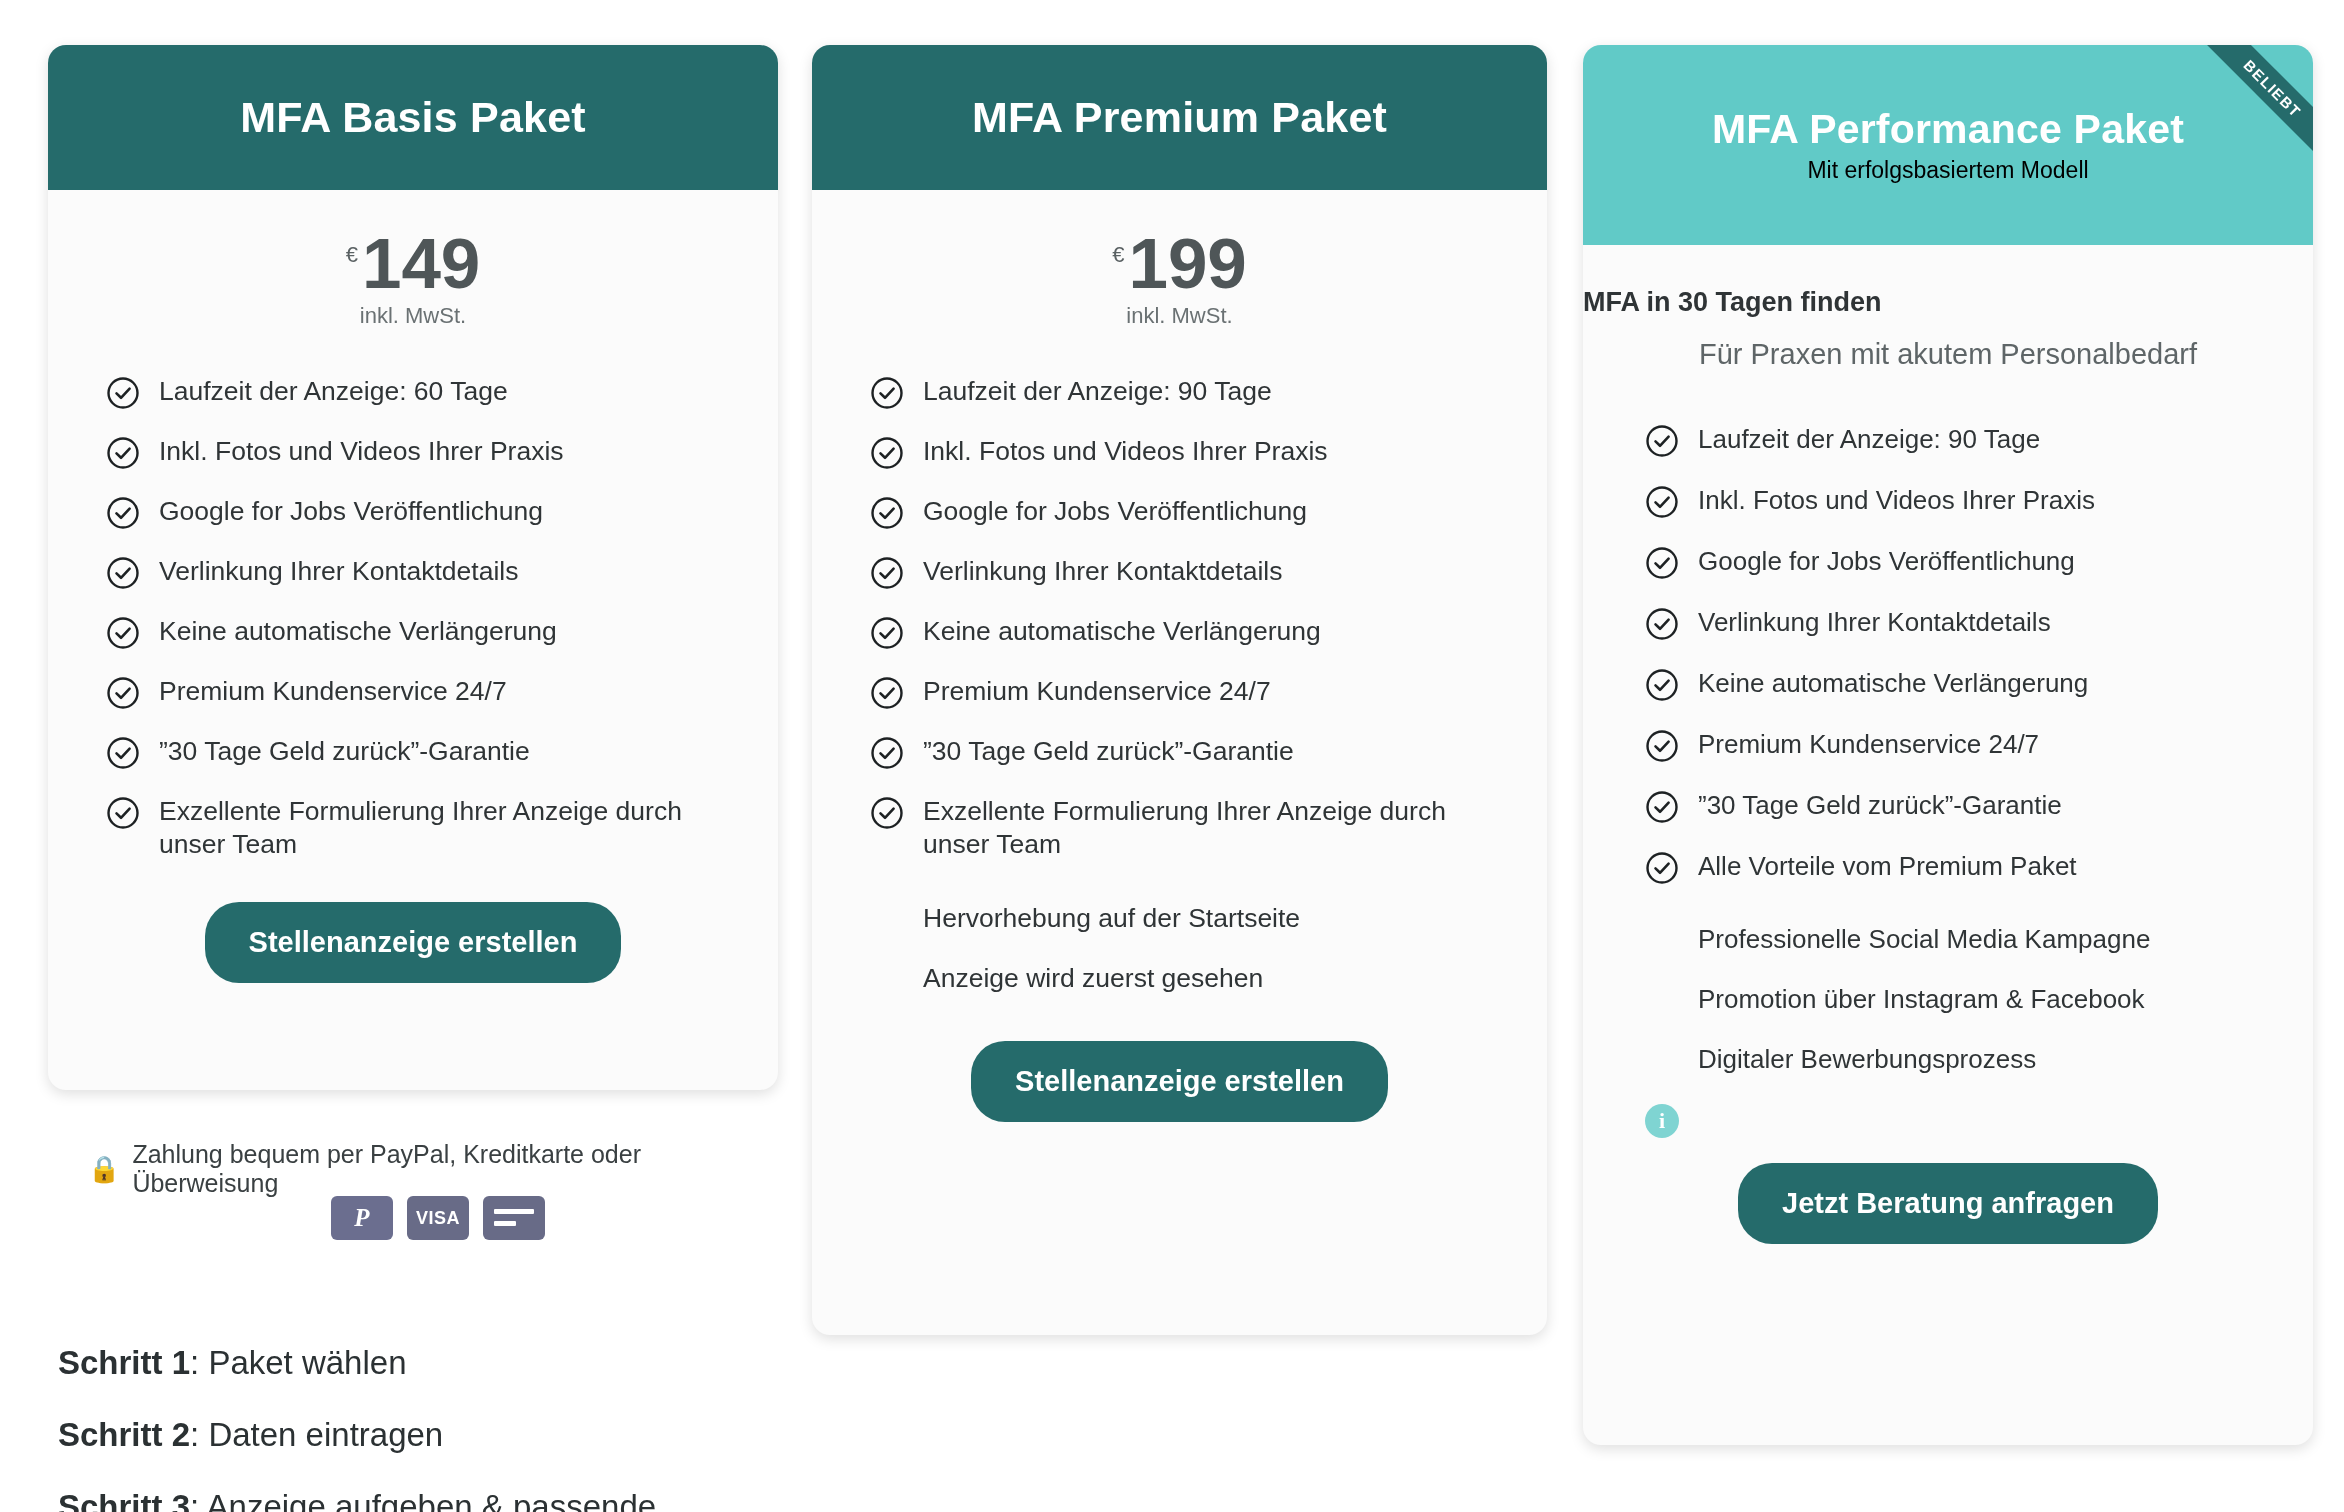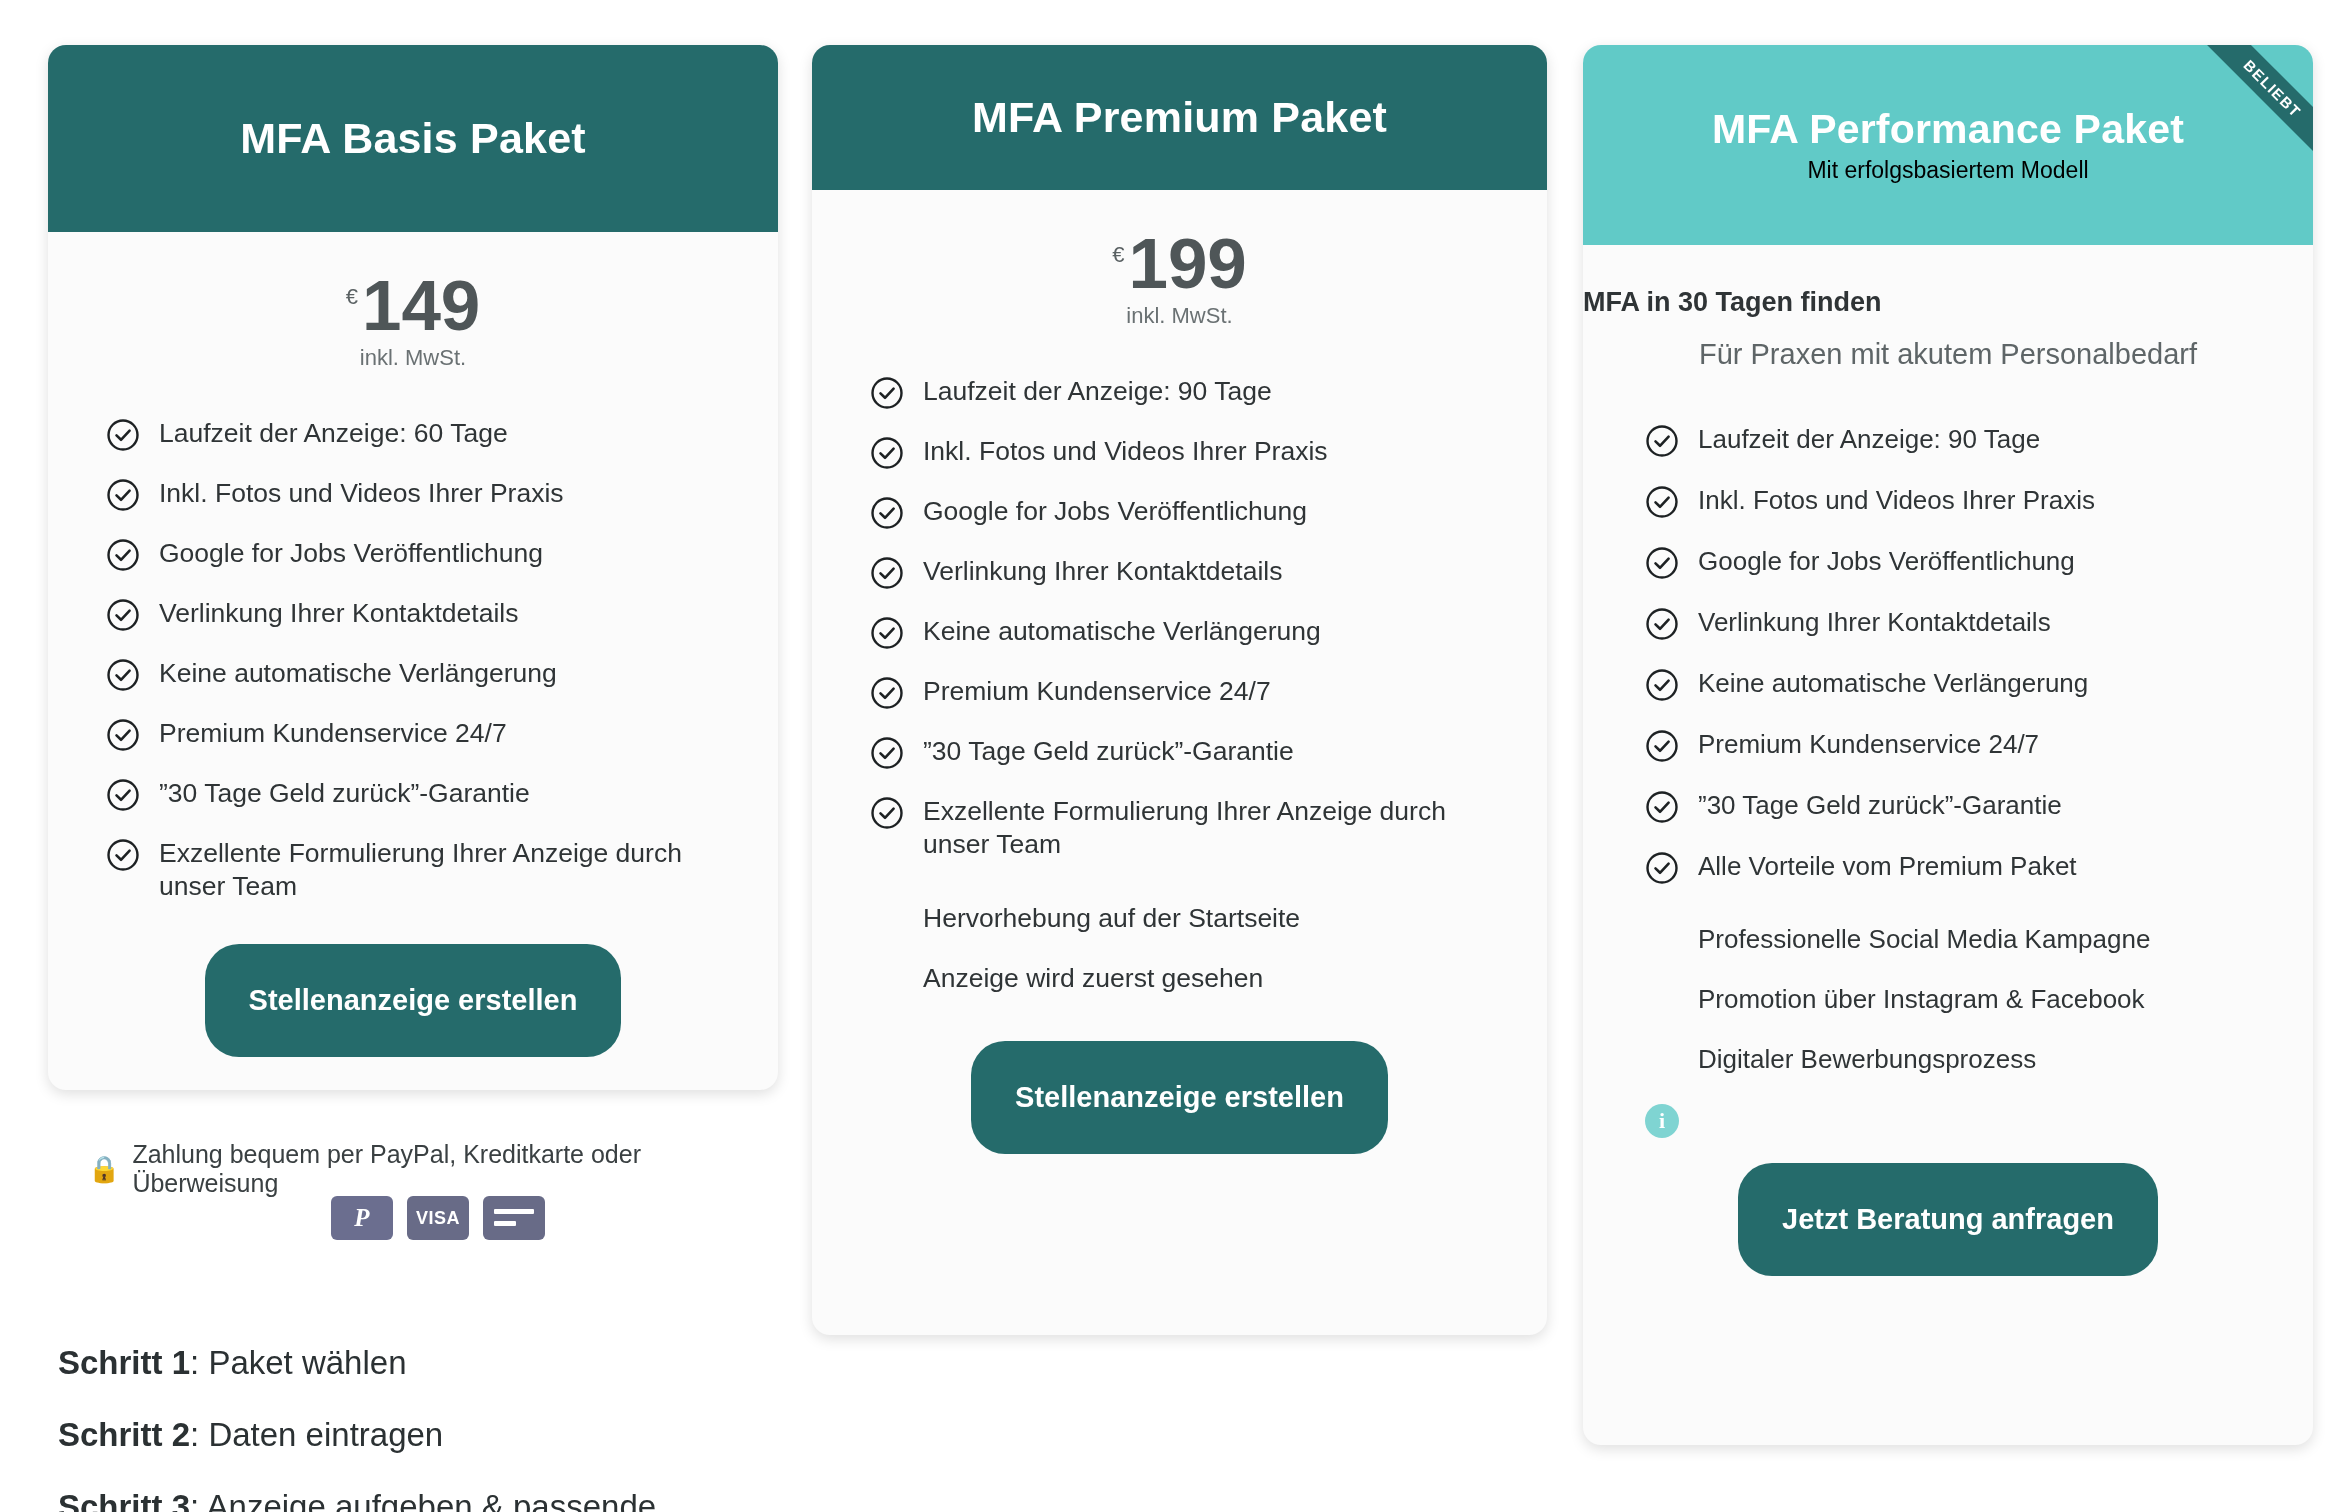--- a/index.html
+++ b/index.html
@@ -151,7 +151,7 @@
 
   
   #card-basis { left: 48px; top: 45px; width: 730px; height: 1045px; }
-  #card-basis .card-head { height: 187px; }
+  #card-basis .card-head { height: 145px; }
   #card-basis .feature-list { margin: 46px 0 0 0; padding: 0 44px 0 58px; }
   #card-basis .cta-wrap { margin-top: 40px; }
 

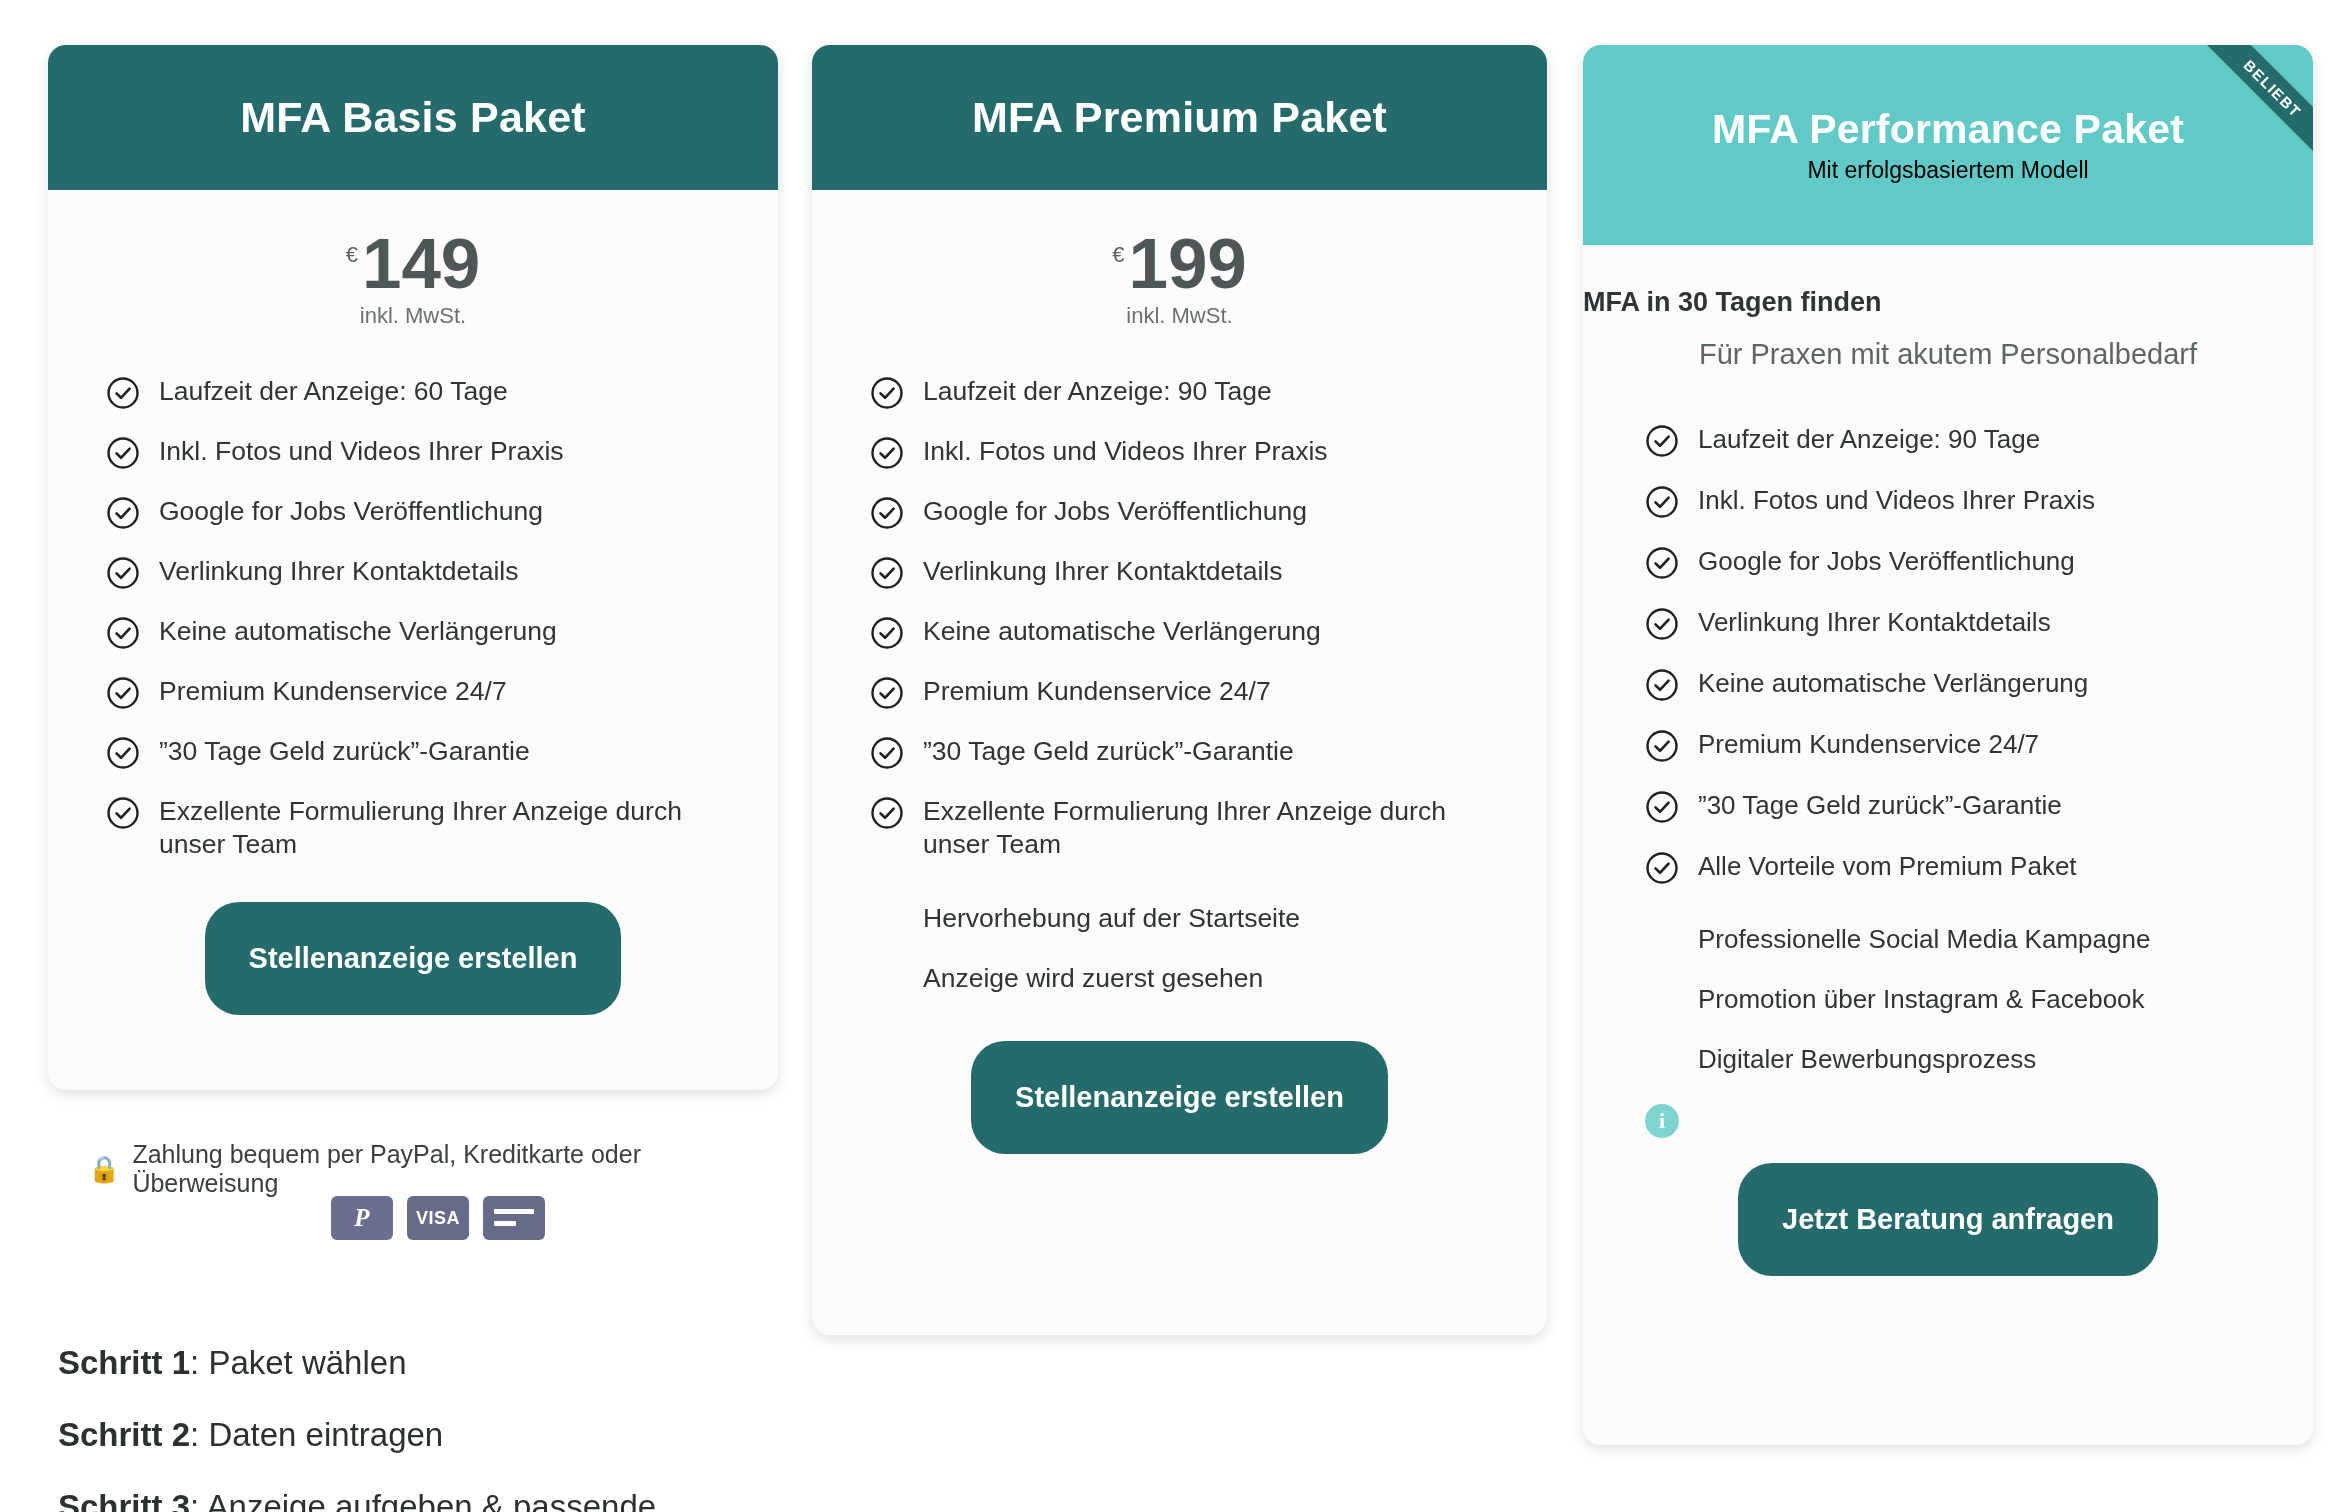--- a/index.html
+++ b/index.html
@@ -144,7 +144,7 @@
     font-family: "Liberation Sans", sans-serif;
     font-size: 29px;
     font-weight: bold;
-    padding: 40px 44px;
+    padding: 24px 44px;
     cursor: pointer;
     white-space: nowrap;
   }

